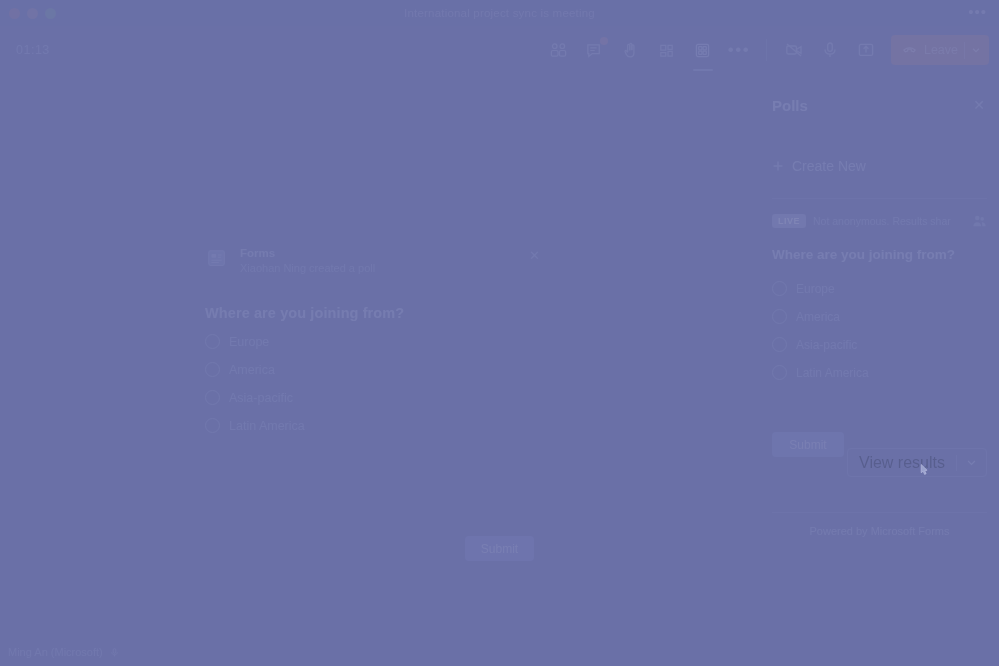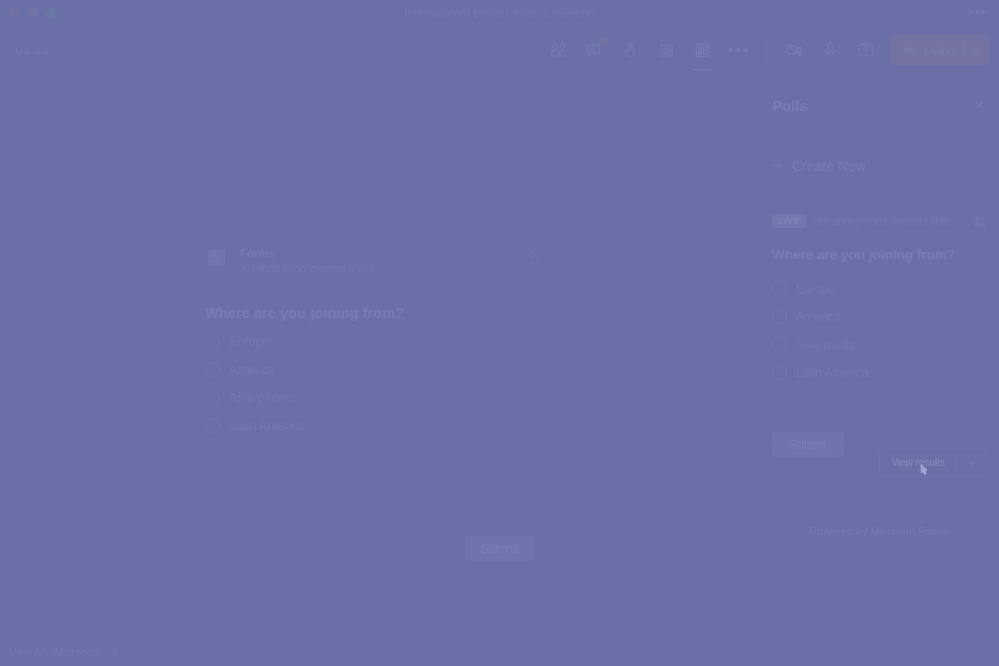--- a/index.html
+++ b/index.html
@@ -140,7 +140,7 @@
     position:absolute;right:12px;top:364px;display:flex;align-items:center;
     height:27px;border:1px solid #7d84ba;border-radius:4px;cursor:pointer;
   }
-  .p-view .vl{font-size:10px;color:#e5e5e5;padding:0 11px;}
+  .p-view .vl{font-size:16px;color:#0f172a;padding:0 11px;}
   .p-view .vsep{width:1px;height:16px;background:#7d84ba;}
   .p-view .vchev{padding:0 9px;display:flex;align-items:center;}
 

